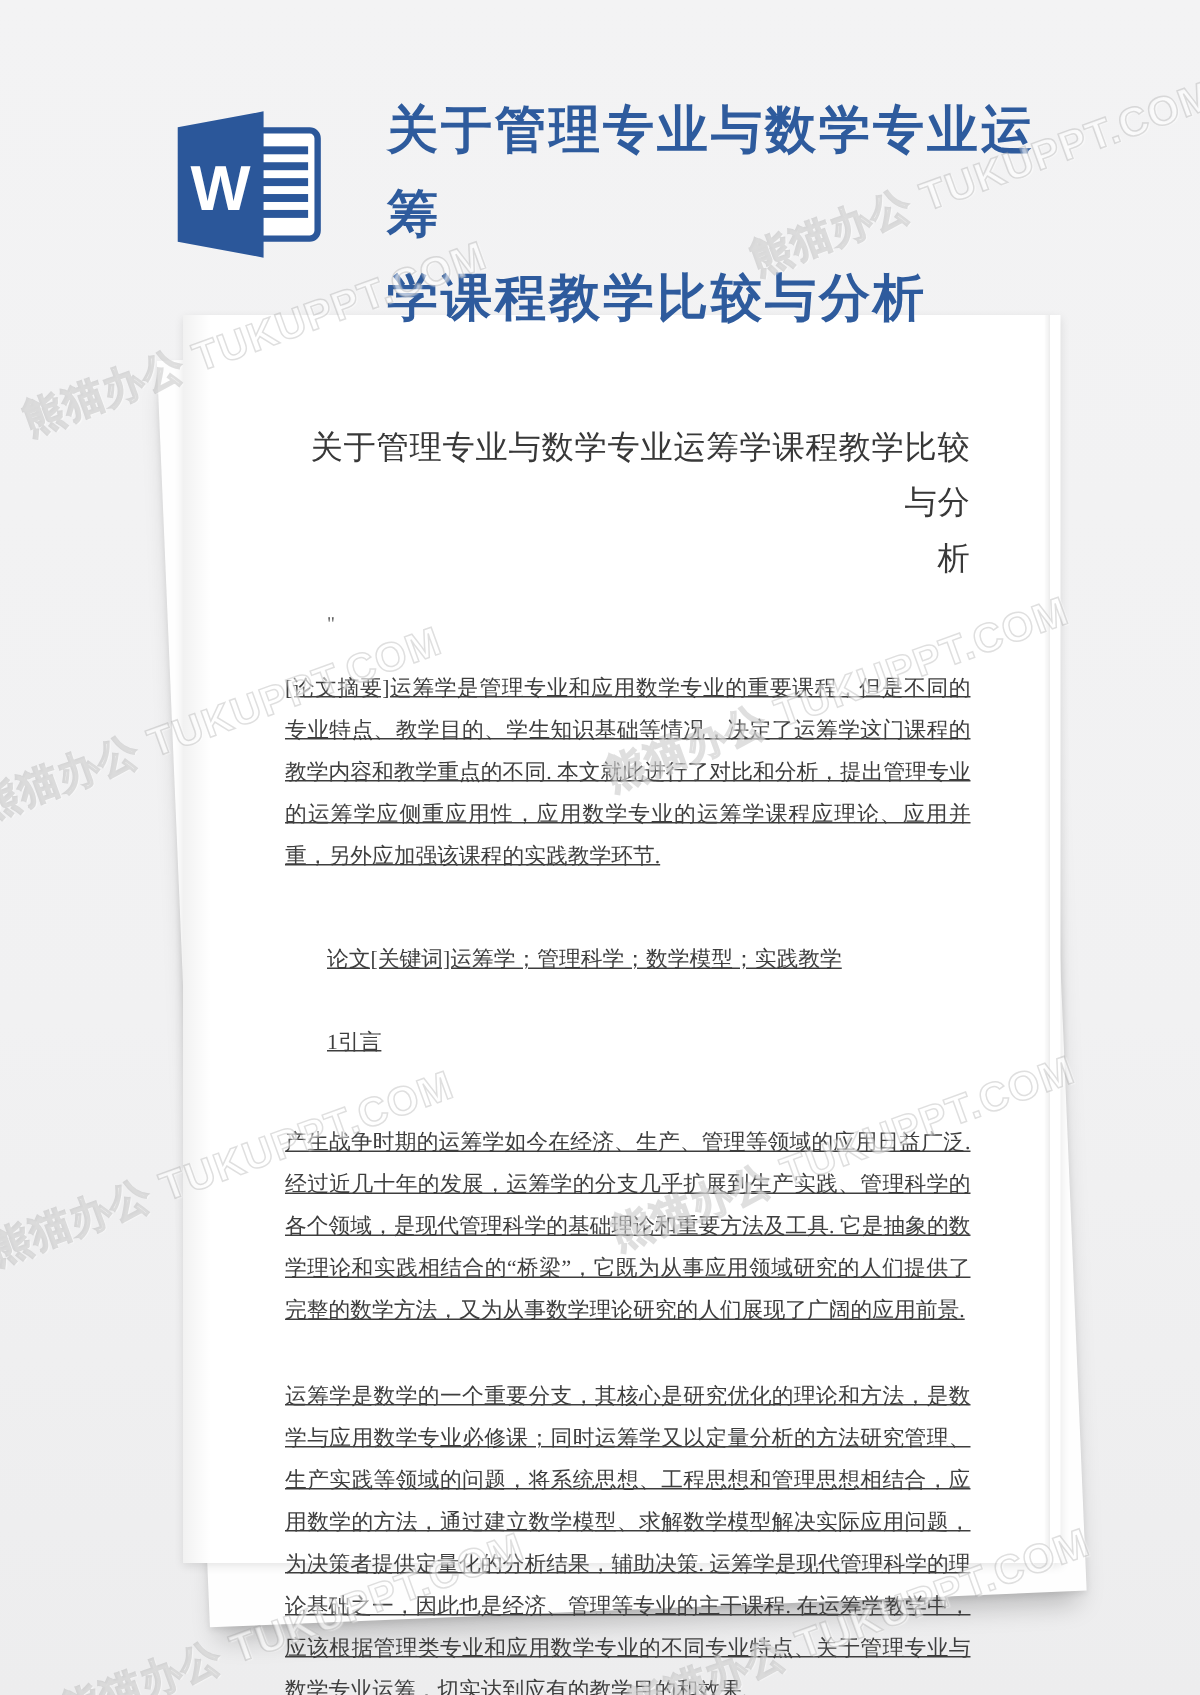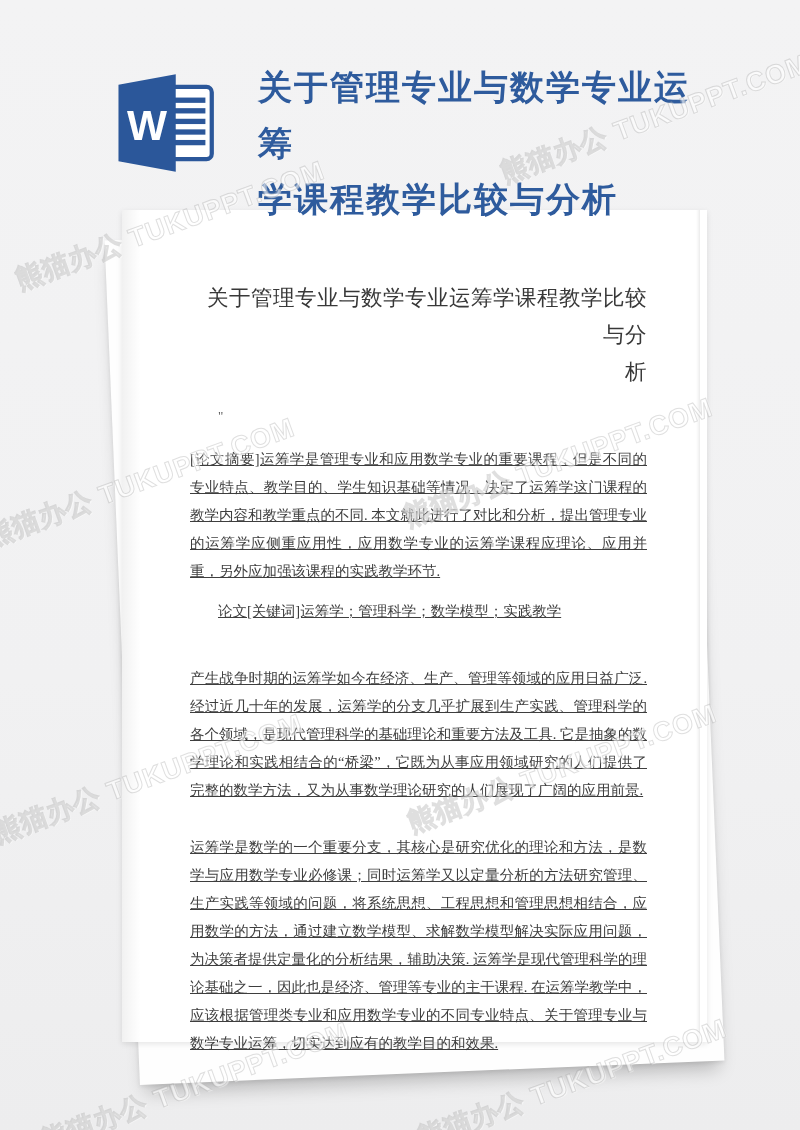--- a/index.html
+++ b/index.html
@@ -49,7 +49,7 @@
   .doc-quote{display:block;margin-top:16px;margin-left:28px;font-size:13px;color:#5a5a5a;line-height:18px;}
   .para{margin:0;text-decoration:underline;}
   .p-abstract{margin-top:20px;}
-  .p-keywords{margin-top:12px;text-indent:28px;}
+  .p-keywords{margin-top:41px;text-indent:28px;}
   .p-sec1{margin-top:27px;text-indent:28px;}
   .p-intro{margin-top:39px;}
   .p-body2{margin-top:29px;}

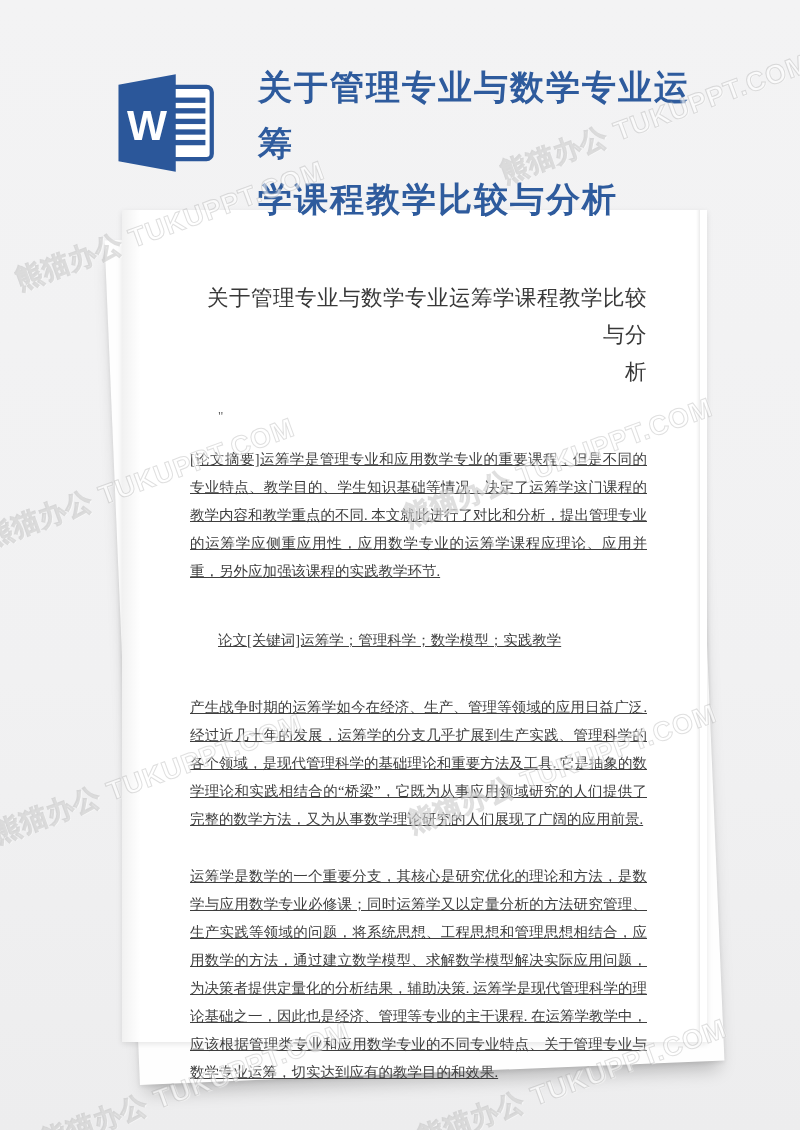--- a/index.html
+++ b/index.html
@@ -101,6 +101,7 @@
     <span class="doc-quote">"</span>
     <p class="para p-abstract">[论文摘要]运筹学是管理专业和应用数学专业的重要课程，但是不同的专业特点、教学目的、学生知识基础等情况，决定了运筹学这门课程的教学内容和教学重点的不同. 本文就此进行了对比和分析，提出管理专业的运筹学应侧重应用性，应用数学专业的运筹学课程应理论、应用并重，另外应加强该课程的实践教学环节.</p>
     <p class="para p-keywords">论文[关键词]运筹学；管理科学；数学模型；实践教学</p>
+    <p class="para p-sec1">1引言</p>
     <p class="para p-intro">产生战争时期的运筹学如今在经济、生产、管理等领域的应用日益广泛. 经过近几十年的发展，运筹学的分支几乎扩展到生产实践、管理科学的各个领域，是现代管理科学的基础理论和重要方法及工具. 它是抽象的数学理论和实践相结合的“桥梁”，它既为从事应用领域研究的人们提供了完整的数学方法，又为从事数学理论研究的人们展现了广阔的应用前景.</p>
     <p class="para p-body2">运筹学是数学的一个重要分支，其核心是研究优化的理论和方法，是数学与应用数学专业必修课；同时运筹学又以定量分析的方法研究管理、生产实践等领域的问题，将系统思想、工程思想和管理思想相结合，应用数学的方法，通过建立数学模型、求解数学模型解决实际应用问题，为决策者提供定量化的分析结果，辅助决策. 运筹学是现代管理科学的理论基础之一，因此也是经济、管理等专业的主干课程. 在运筹学教学中，应该根据管理类专业和应用数学专业的不同专业特点、关于管理专业与数学专业运筹，切实达到应有的教学目的和效果.</p>
 

